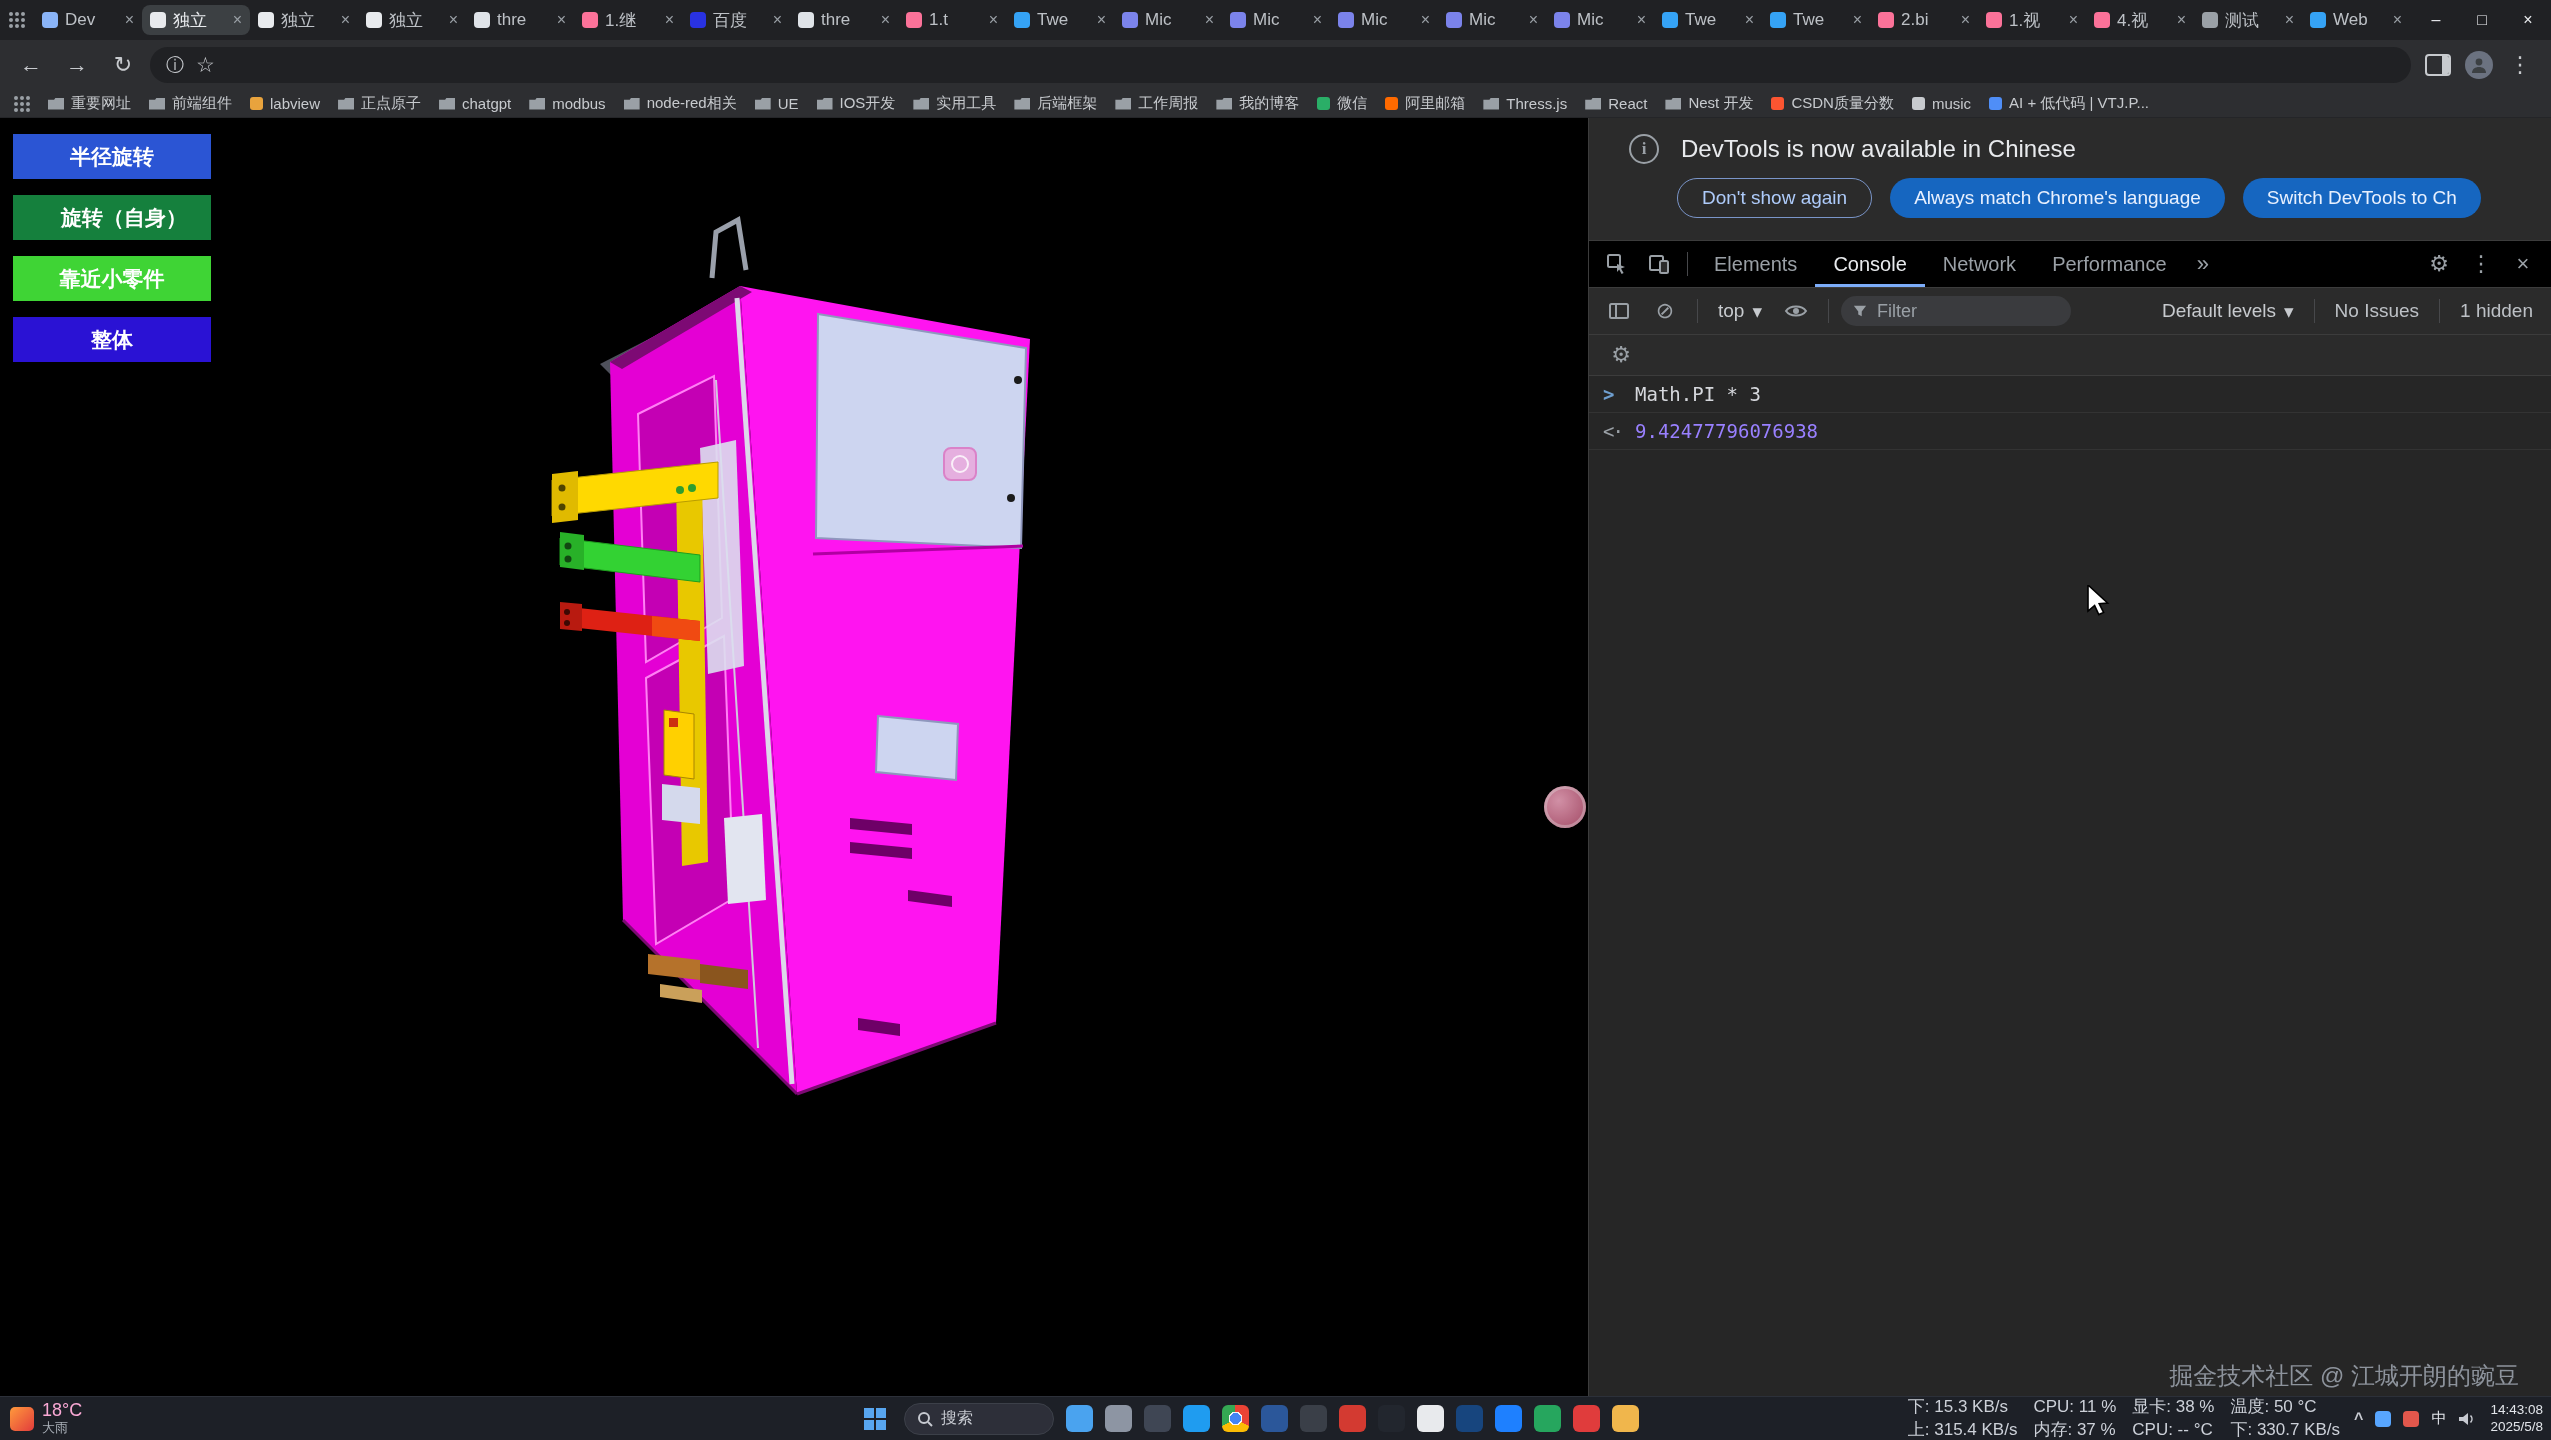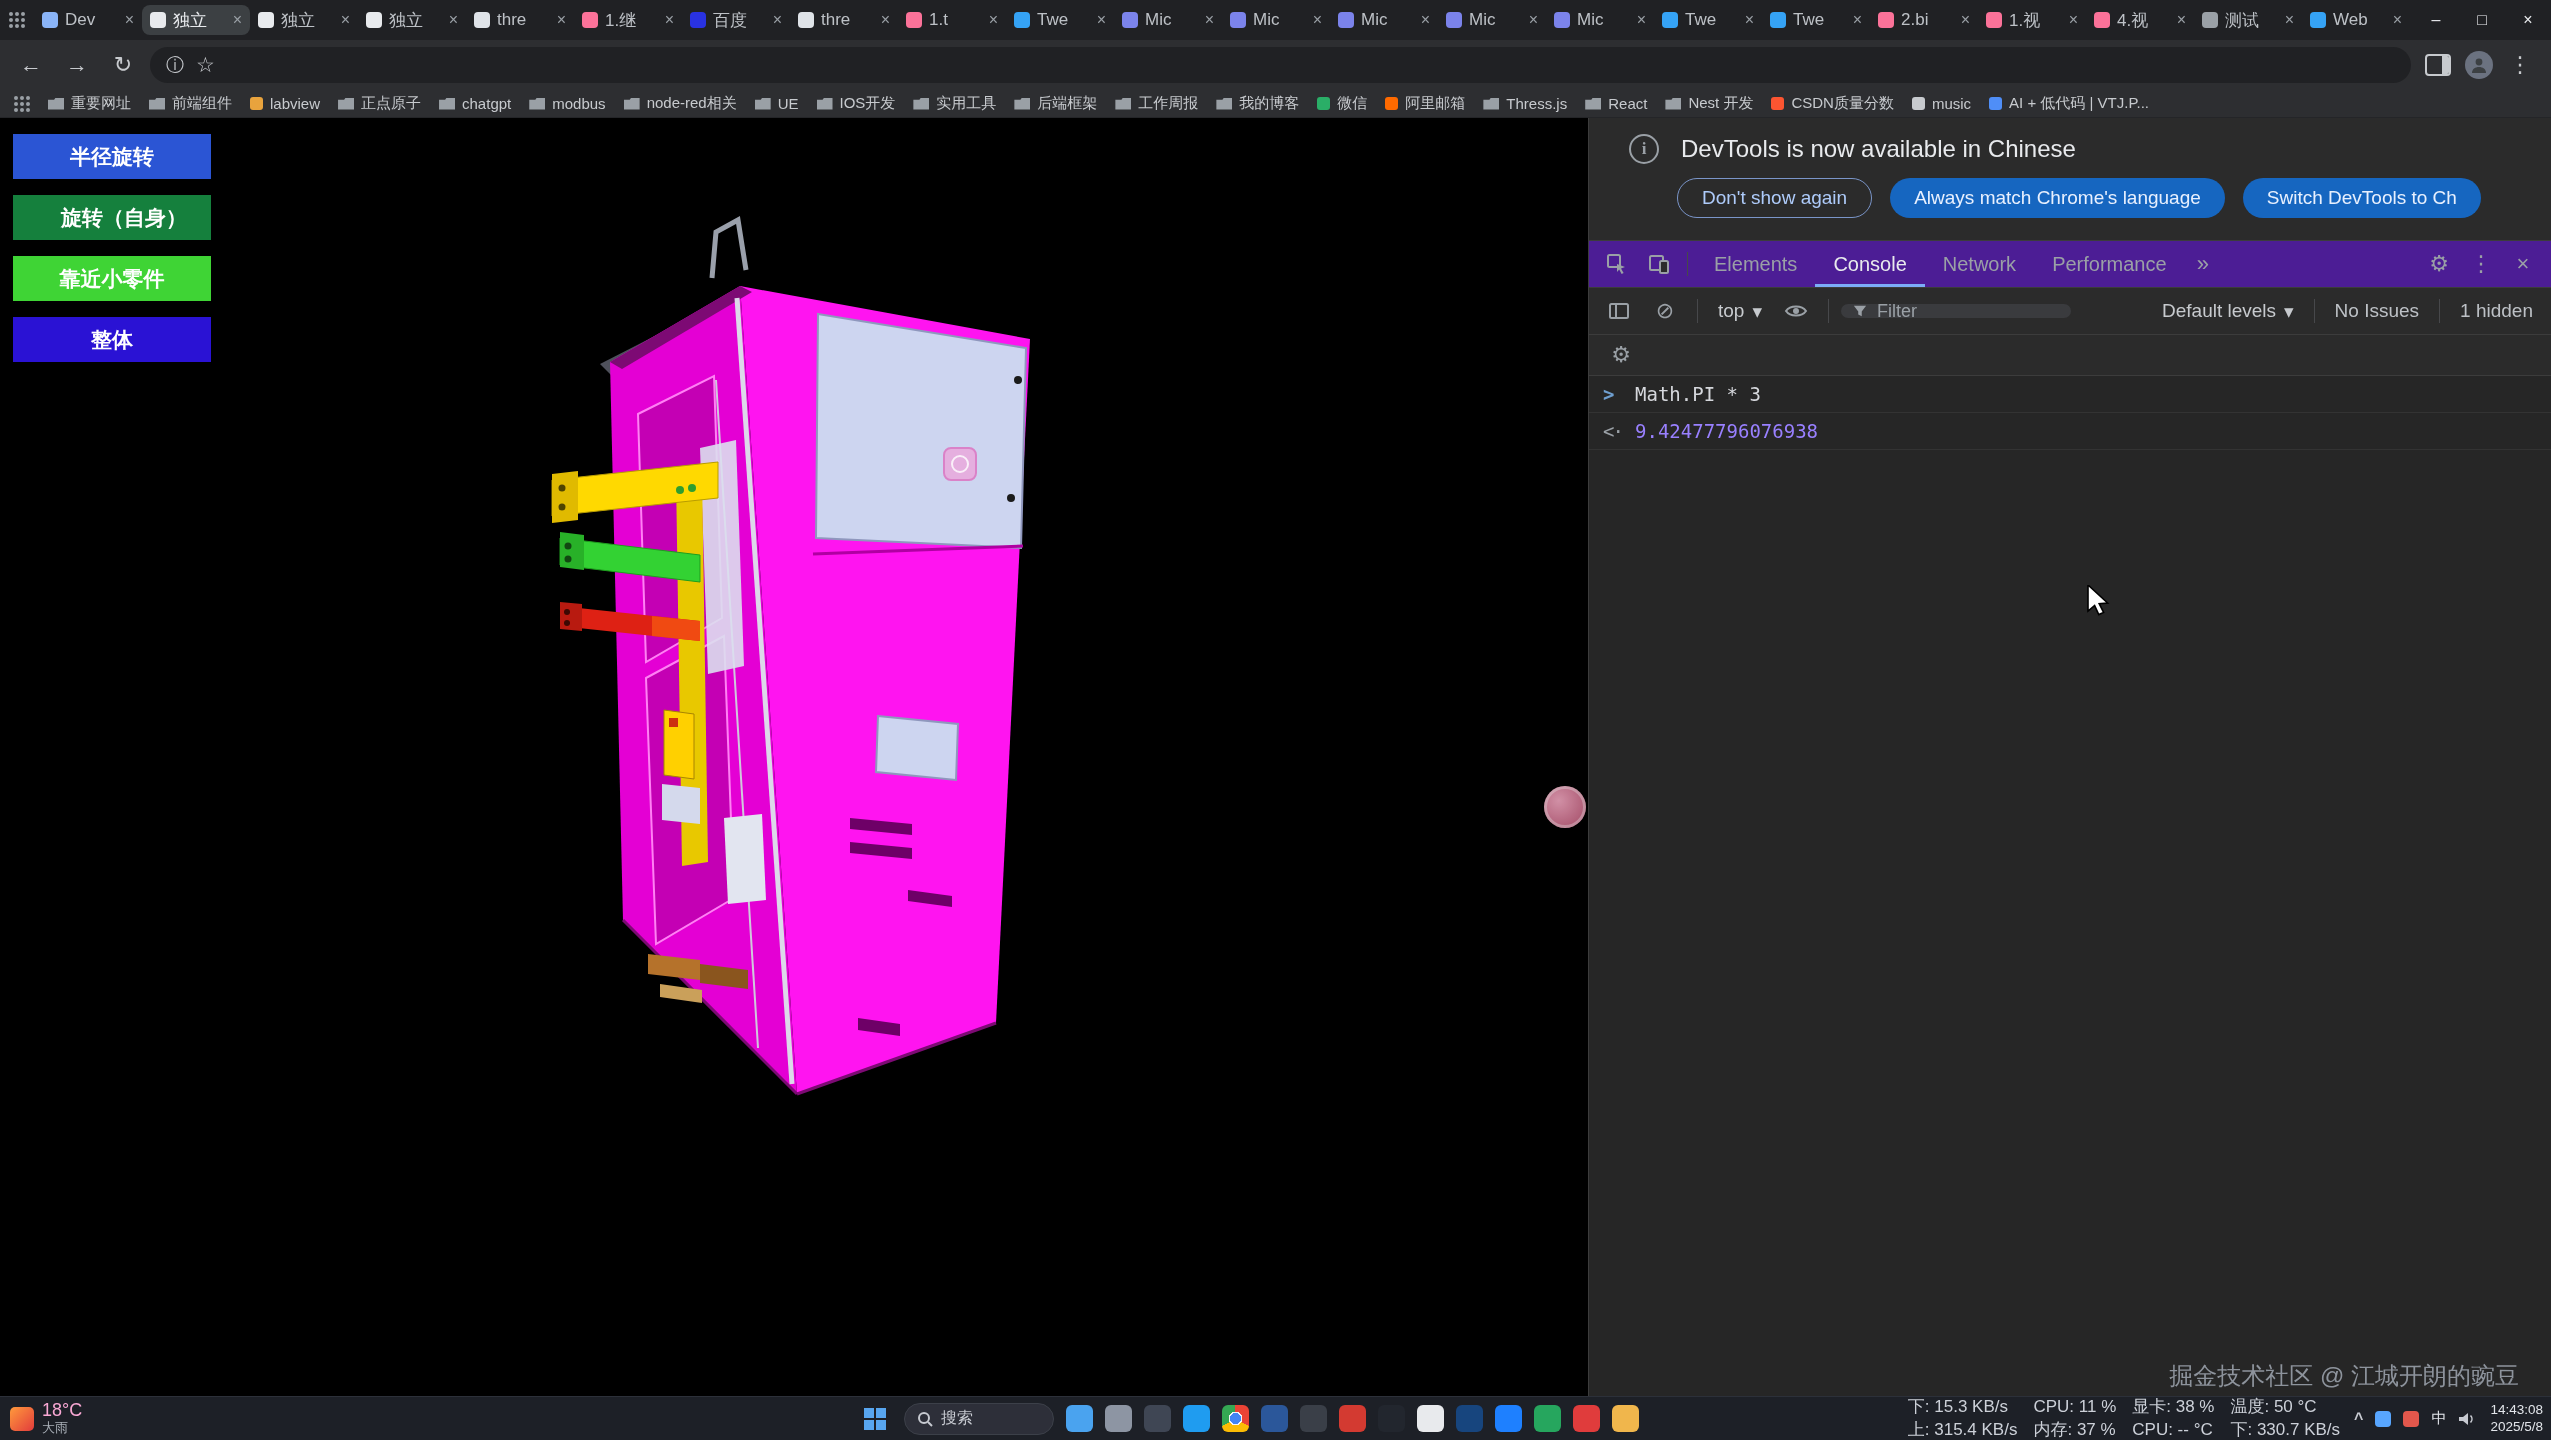--- a/index.html
+++ b/index.html
@@ -54,7 +54,7 @@
   .ib-btn{height:40px;border-radius:20px;font-size:19px;padding:0 24px;border:none;flex:none;font-family:"Liberation Sans",sans-serif;}
   .ib-btn.outline{background:transparent;border:1px solid #7a95c9;color:#aecbfa;}
   .ib-btn.fill{background:#1666c0;color:#e8f0fe;}
-  .dt-tabbar{height:46px;display:flex;align-items:center;border-bottom:1px solid #3c3c3c;background:#4c1d95;padding:0 8px;gap:2px;}
+  .dt-tabbar{height:46px;display:flex;align-items:center;border-bottom:1px solid #3c3c3c;background:#000000;padding:0 8px;gap:2px;}
   .dt-iconbtn{width:40px;height:36px;display:flex;align-items:center;justify-content:center;color:#9aa0a6;flex:none;font-size:22px;}
   .vsep{width:1px;height:24px;background:#47484b;margin:0 6px;flex:none;}
   .dt-tabs{display:flex;height:100%;}

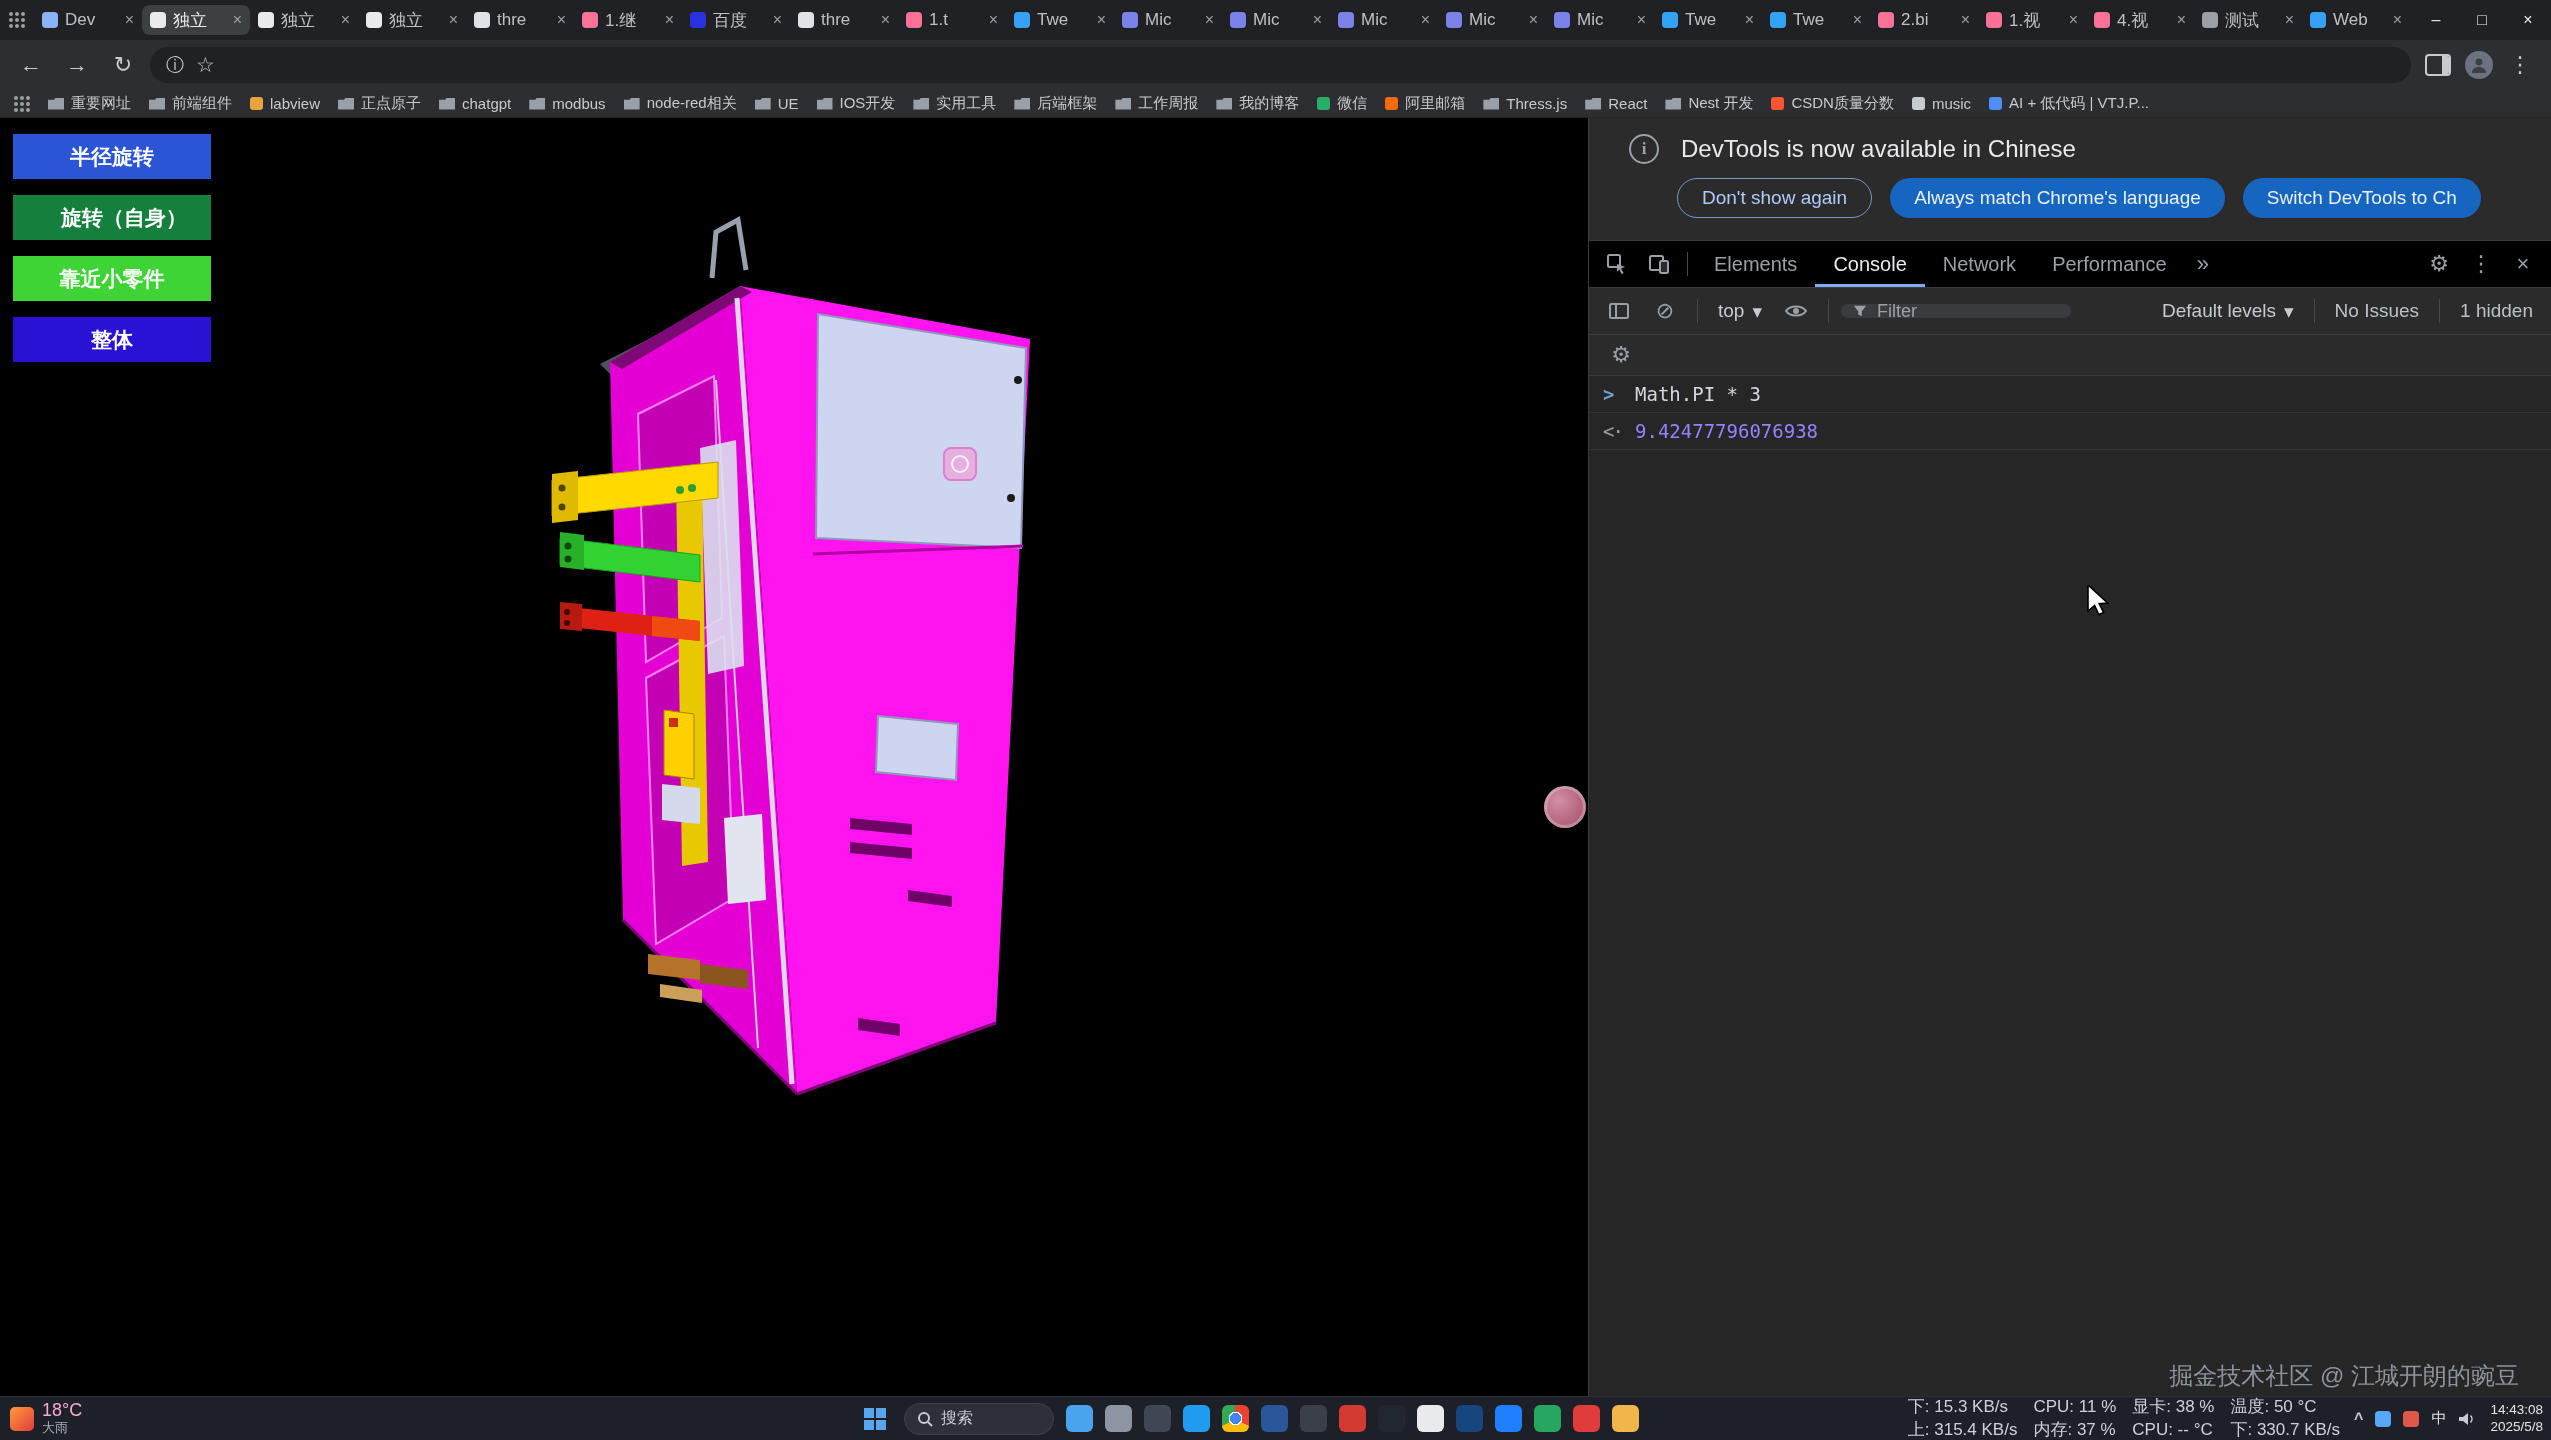--- a/index.html
+++ b/index.html
@@ -64,7 +64,7 @@
   .dt-spacer{flex:1;}
   .dt-toolbar{height:46px;display:flex;align-items:center;border-bottom:1px solid #3c3c3c;background:#2b2b2b;padding:0 10px;gap:6px;}
   .ctx-select{display:flex;align-items:center;gap:8px;color:#c7cace;font-size:19px;padding:0 8px;}
-  .filter-pill{width:230px;height:14px;border-radius:15px;background:#3a3b3e;display:flex;align-items:center;gap:8px;padding:0 12px;box-sizing:border-box;}
+  .filter-pill{width:230px;height:30px;border-radius:15px;background:#3a3b3e;display:flex;align-items:center;gap:8px;padding:0 12px;box-sizing:border-box;}
   .filter-pill input{background:transparent;border:none;outline:none;color:#c7cace;font-size:18px;width:100%;font-family:"Liberation Sans",sans-serif;}
   .filter-pill input::placeholder{color:#9aa0a6;}
   .tb-text{color:#bdc1c6;font-size:19px;white-space:nowrap;padding:0 8px;}

